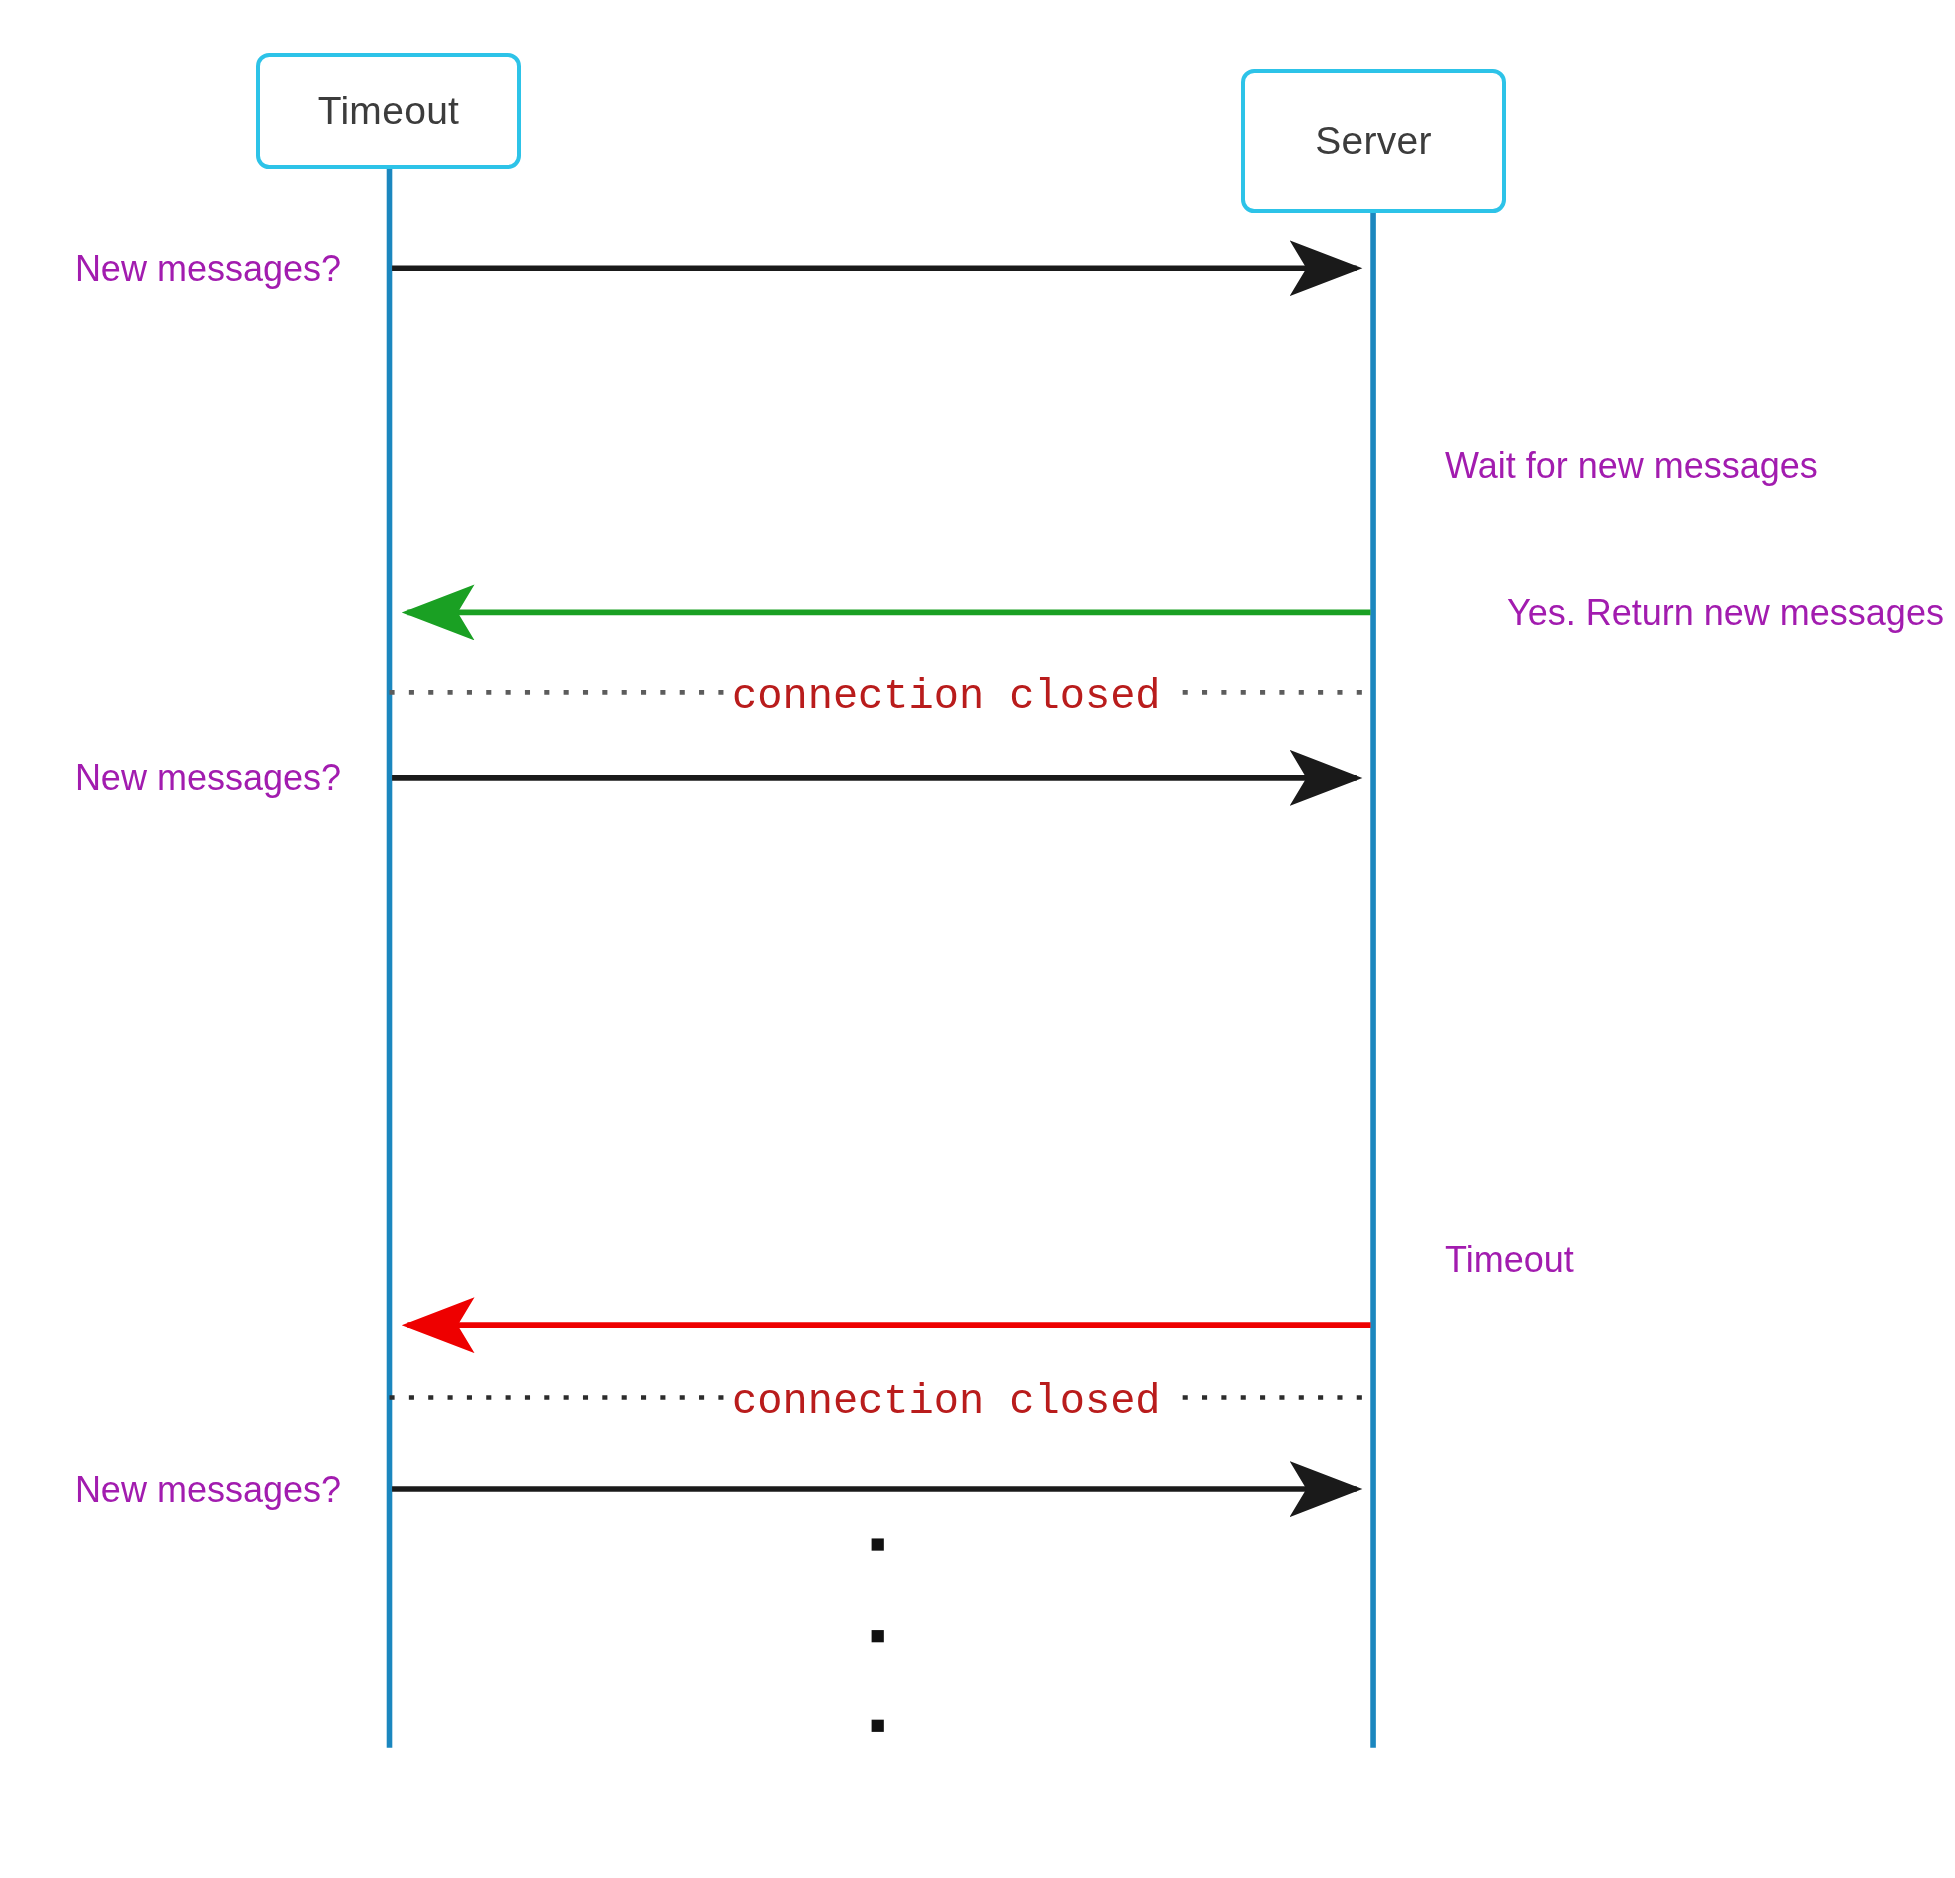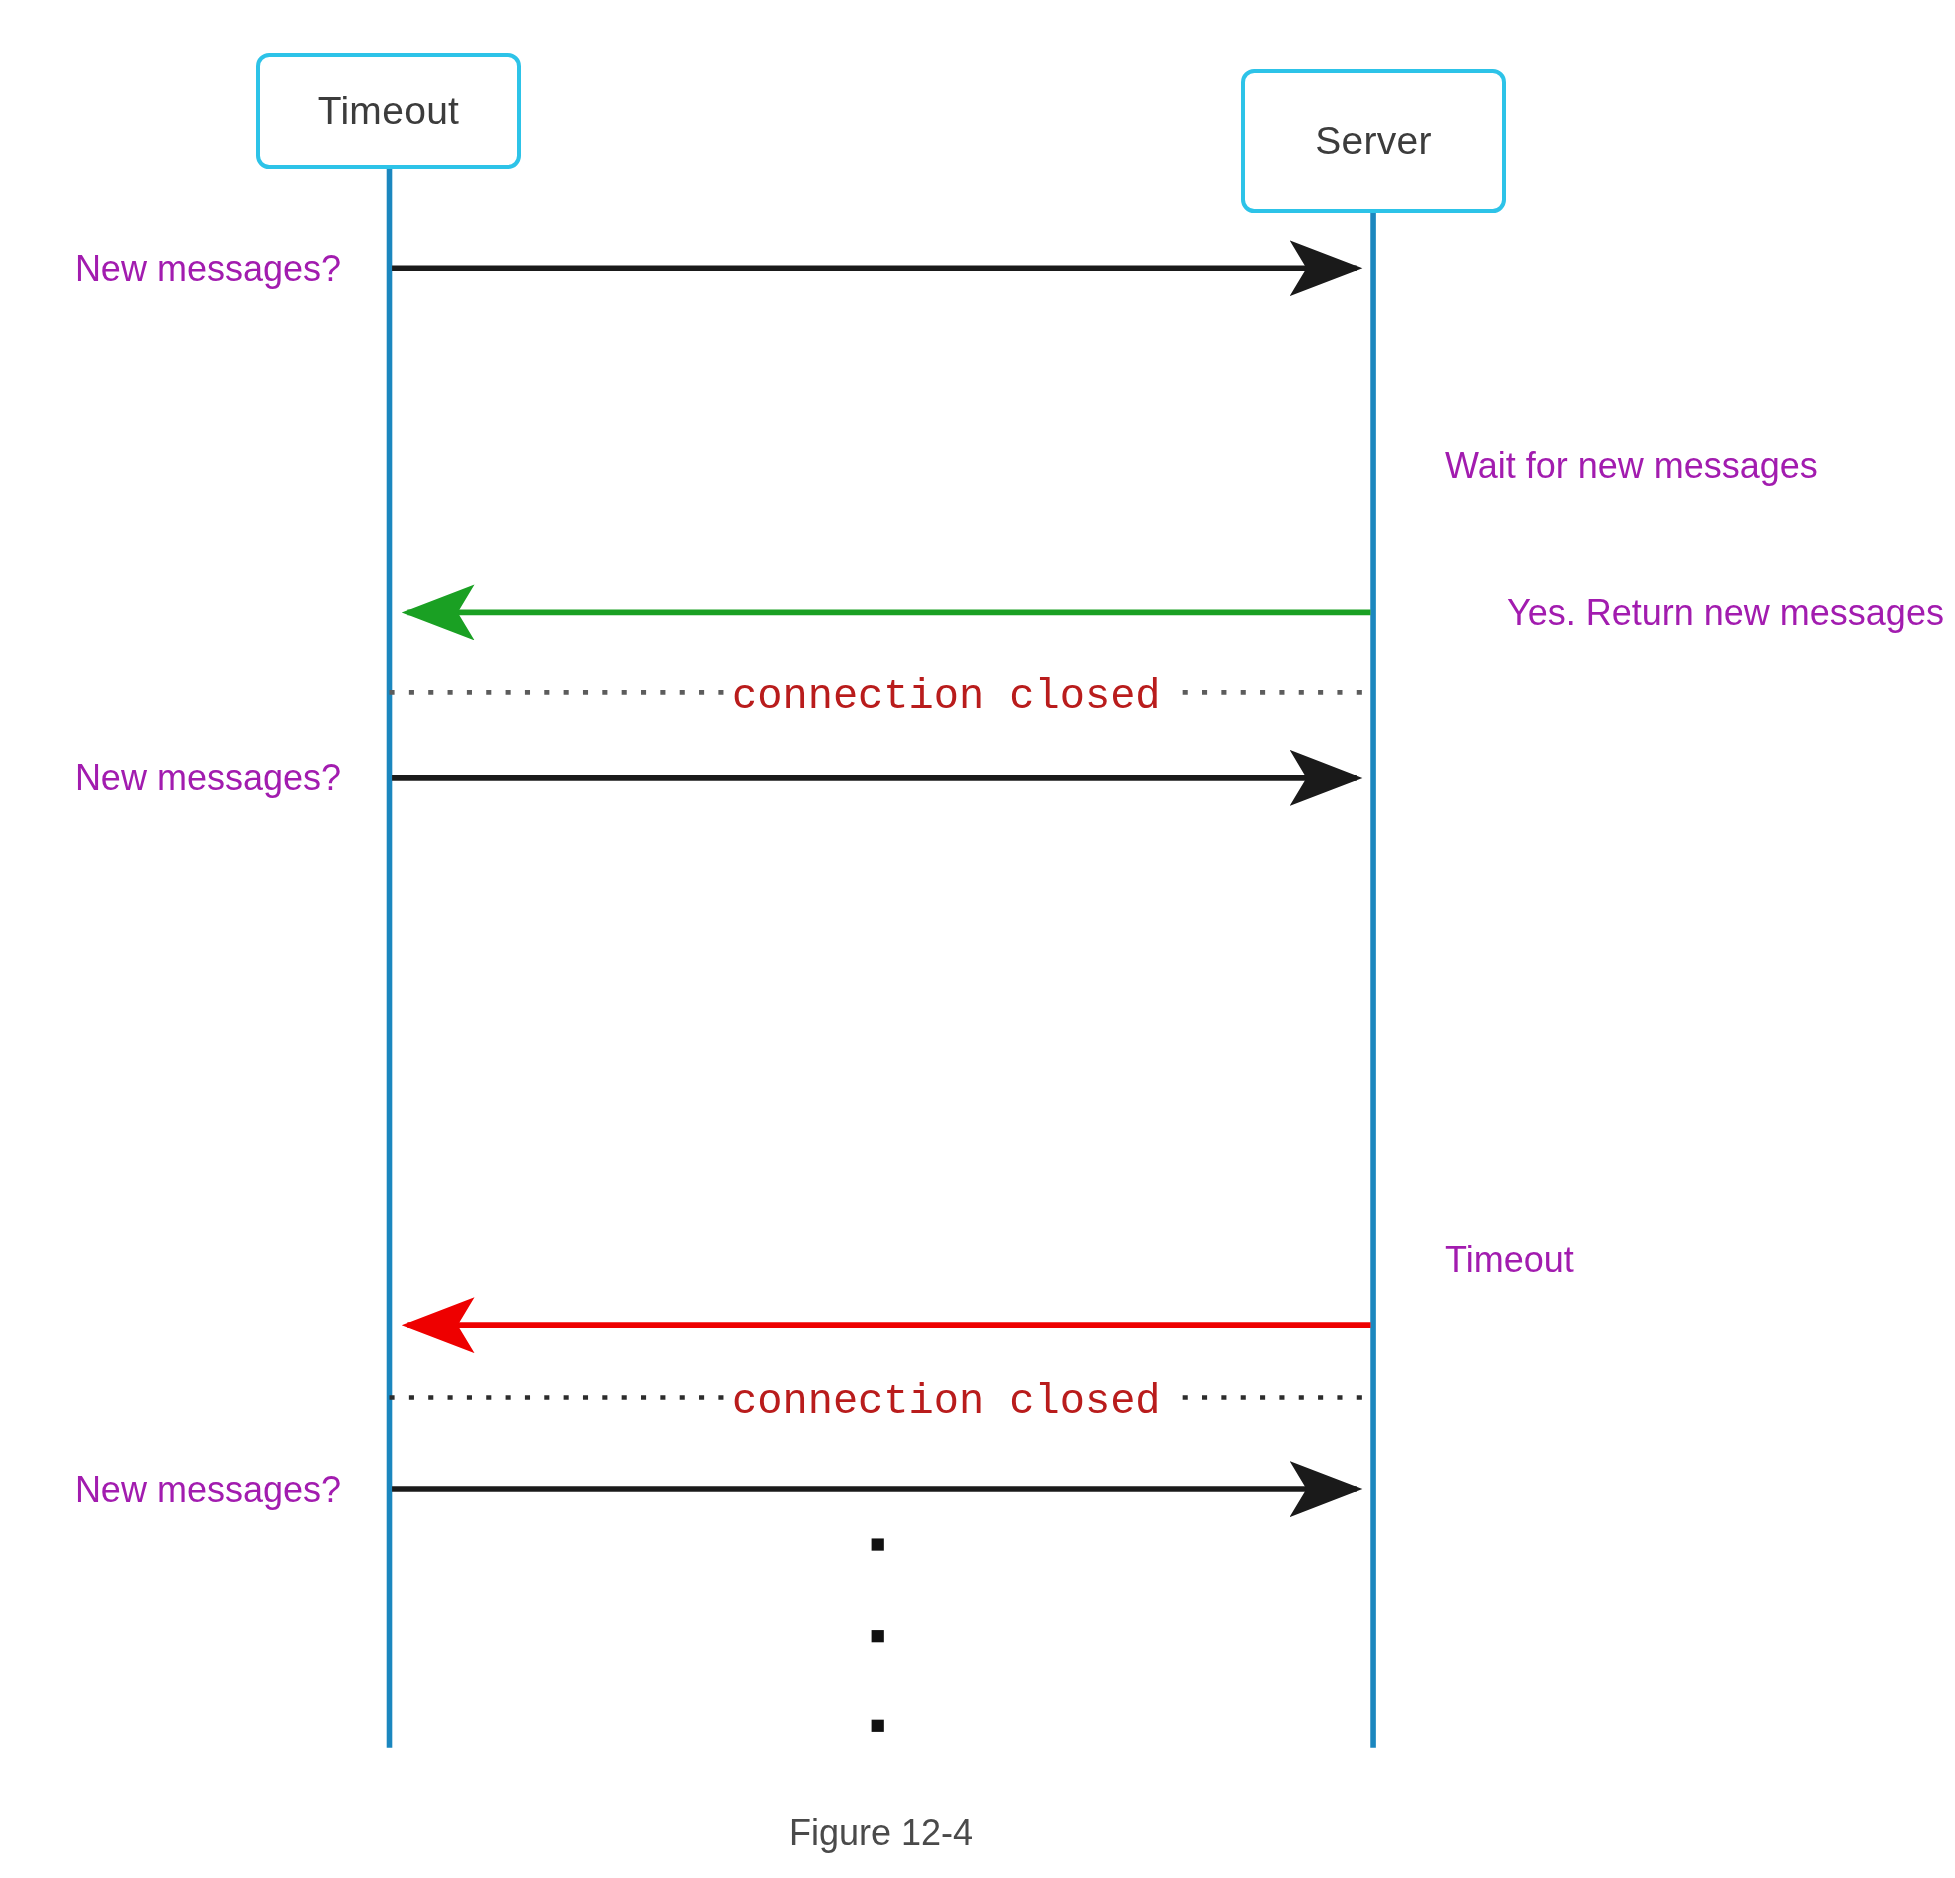--- a/index.html
+++ b/index.html
@@ -159,7 +159,6 @@
 
   <div class="dash-label" style="left:724px; top:1381px;">connection closed</div>
 
-  <div class="caption" style="left:0px; top:1815px; width:1762px; text-align:center;">Figure 12-4</div>
 
 </div>
 

